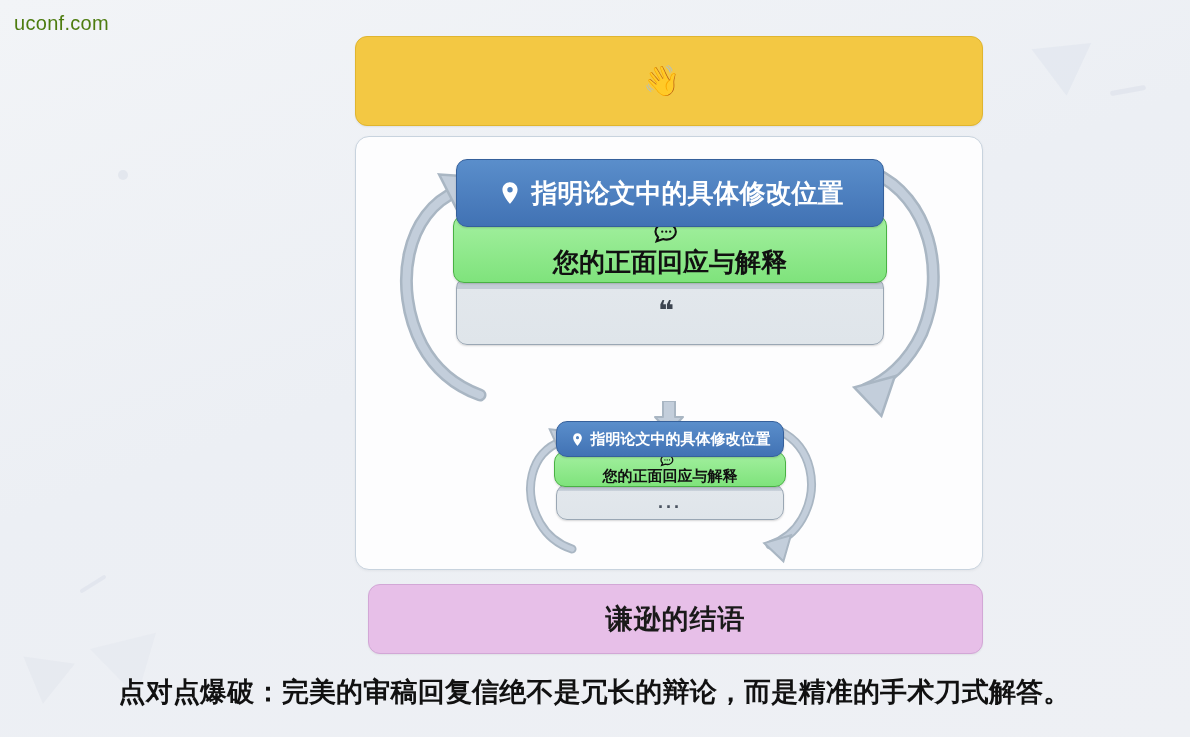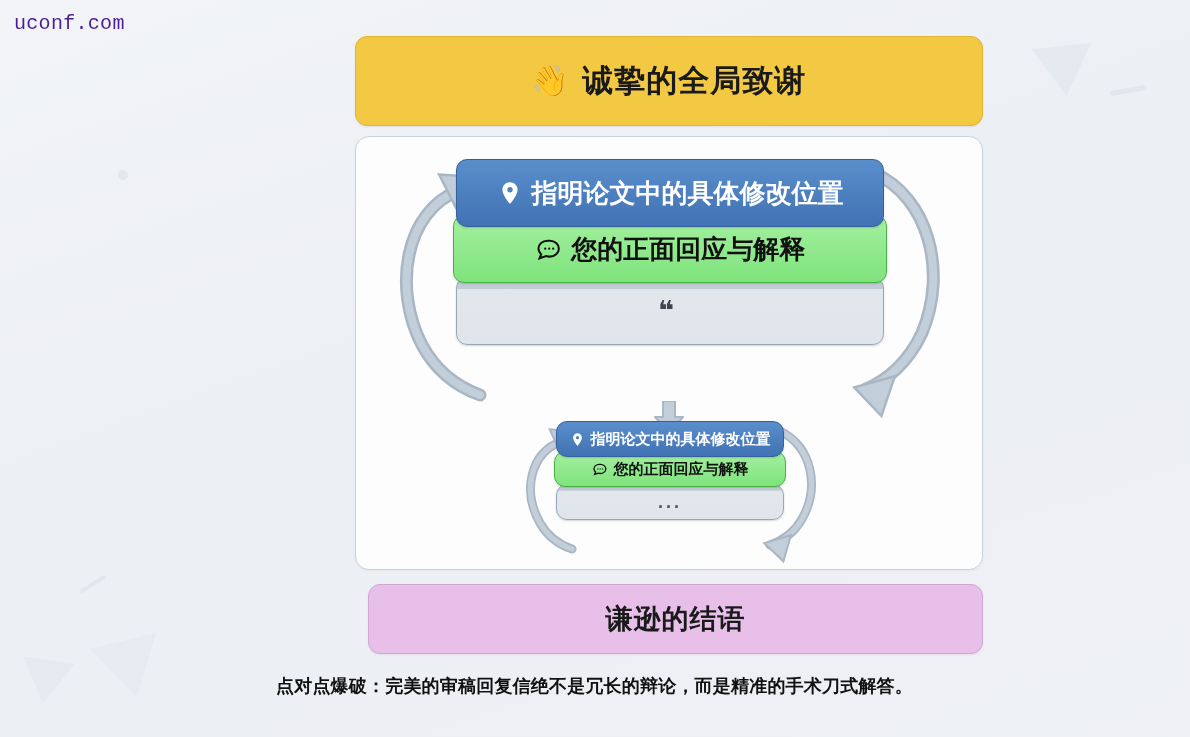--- a/index.html
+++ b/index.html
@@ -71,10 +71,9 @@
     left: 14px;
     top: 12px;
     font-size: 20px;
-    color: #4c1d95;
+    color: #4d7c0f;
     letter-spacing: .3px;
     z-index: 5;
-    font-family: Liberation Mono, monospace;
   }
 
   

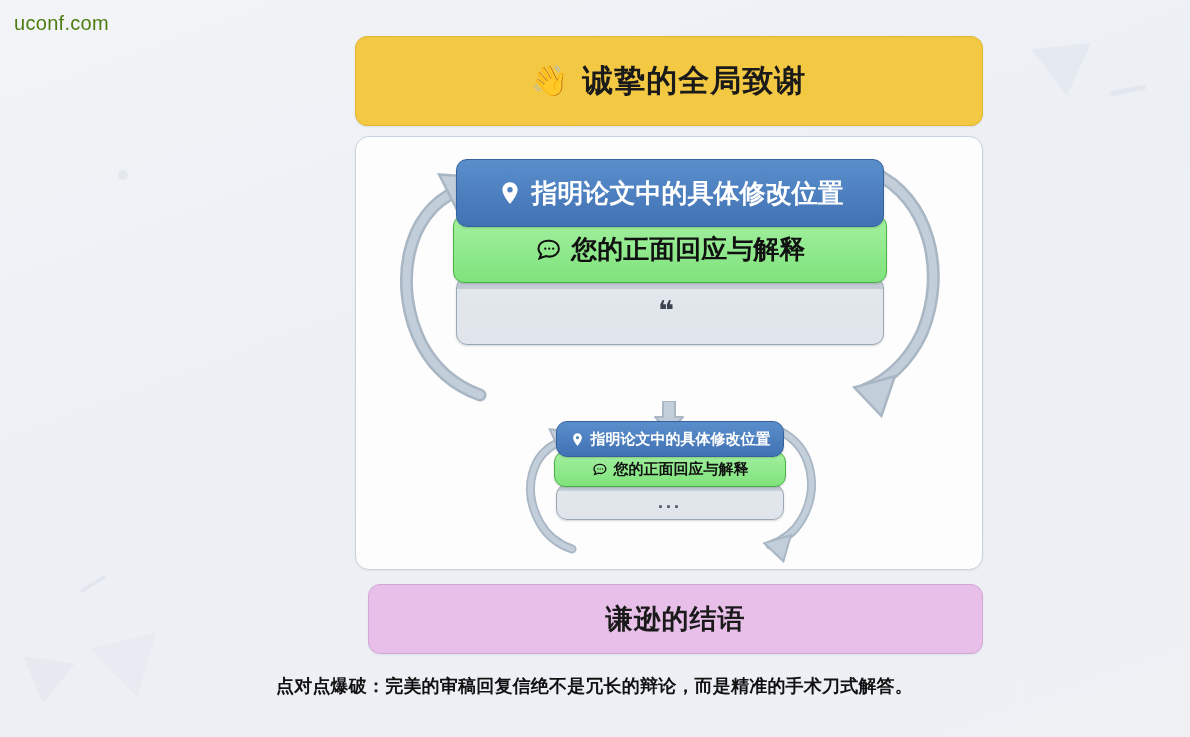--- a/index.html
+++ b/index.html
@@ -245,7 +245,6 @@
 
   <div class="band band-header">
     <span class="emoji">👋</span>
-    <span>诚挚的全局致谢</span>
   </div>
 
   <div class="panel">

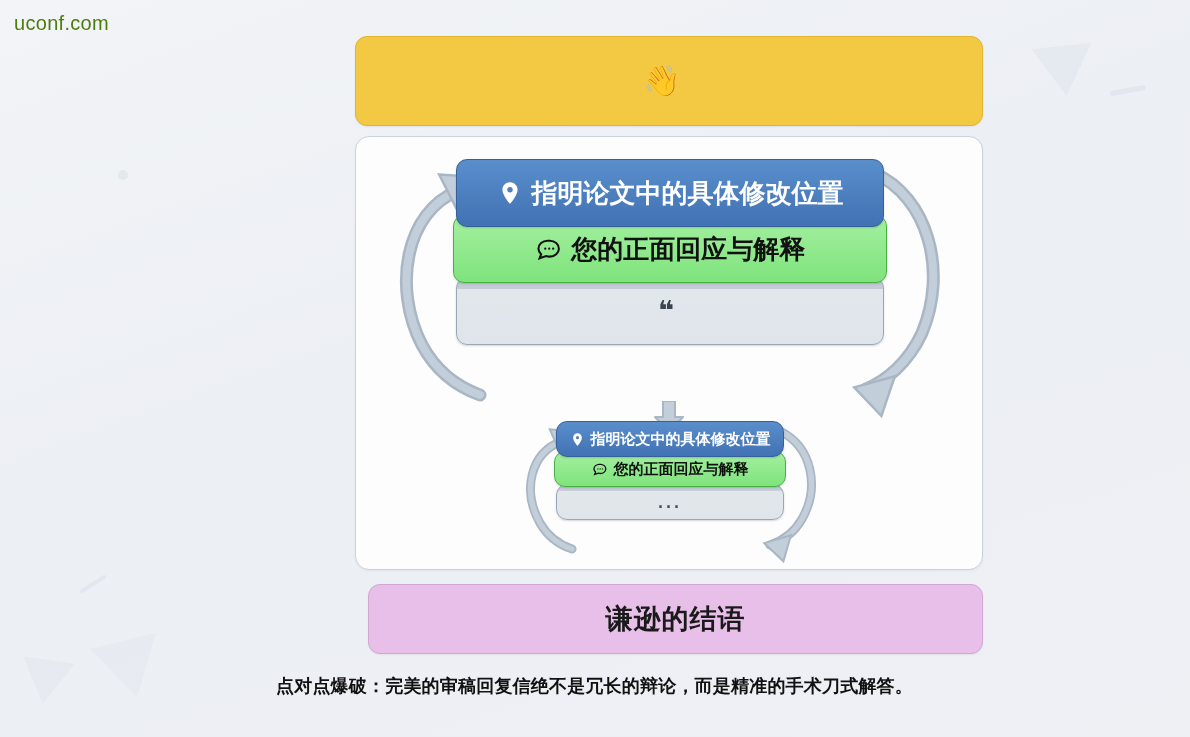--- a/index.html
+++ b/index.html
@@ -187,6 +187,7 @@
     background: linear-gradient(#a4f0a0, #7fe37c);
     border: 1px solid #49b144;
     color: #111111;
+    flex-direction: column;
   }
   .card-gray {
     background: linear-gradient(#c3ccd6 0%, #c3ccd6 16%, #e2e7ec 17%, #dfe5ea 100%);

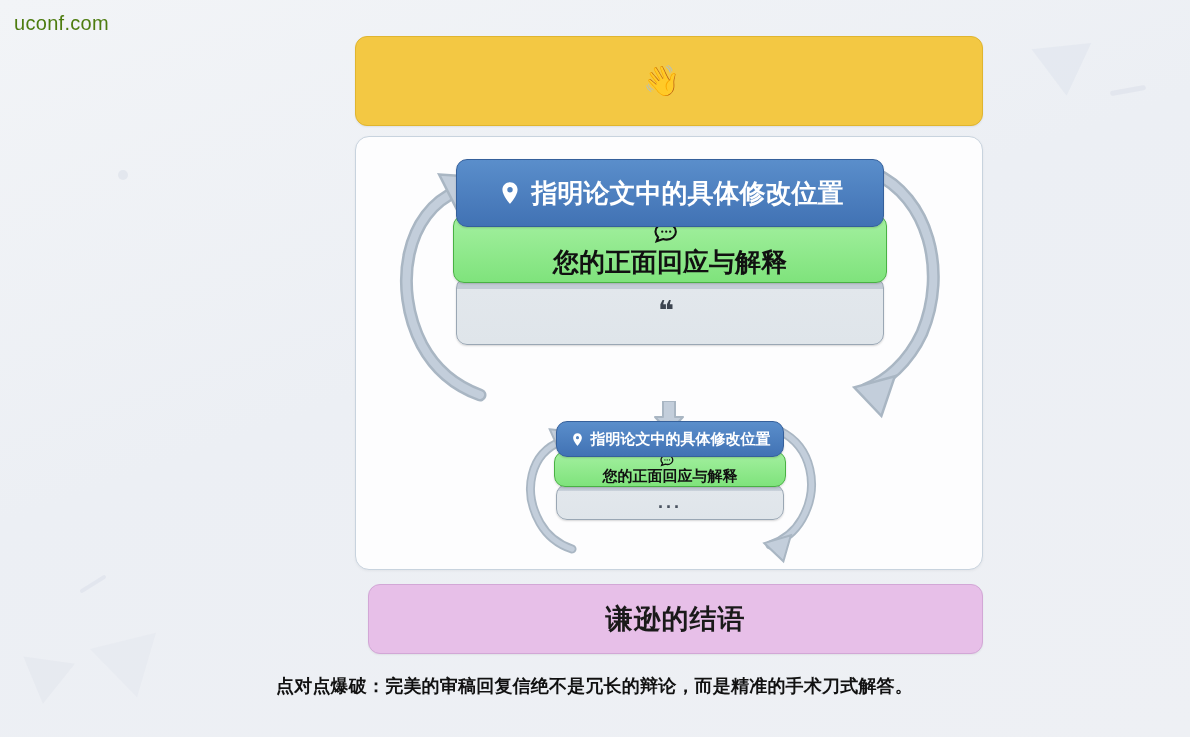--- a/index.html
+++ b/index.html
@@ -221,7 +221,7 @@
     right: 1px;
     top: 674px;
     text-align: center;
-    font-size: 18px;
+    font-size: 27px;
     font-weight: bold;
     color: #111111;
     letter-spacing: .2px;

